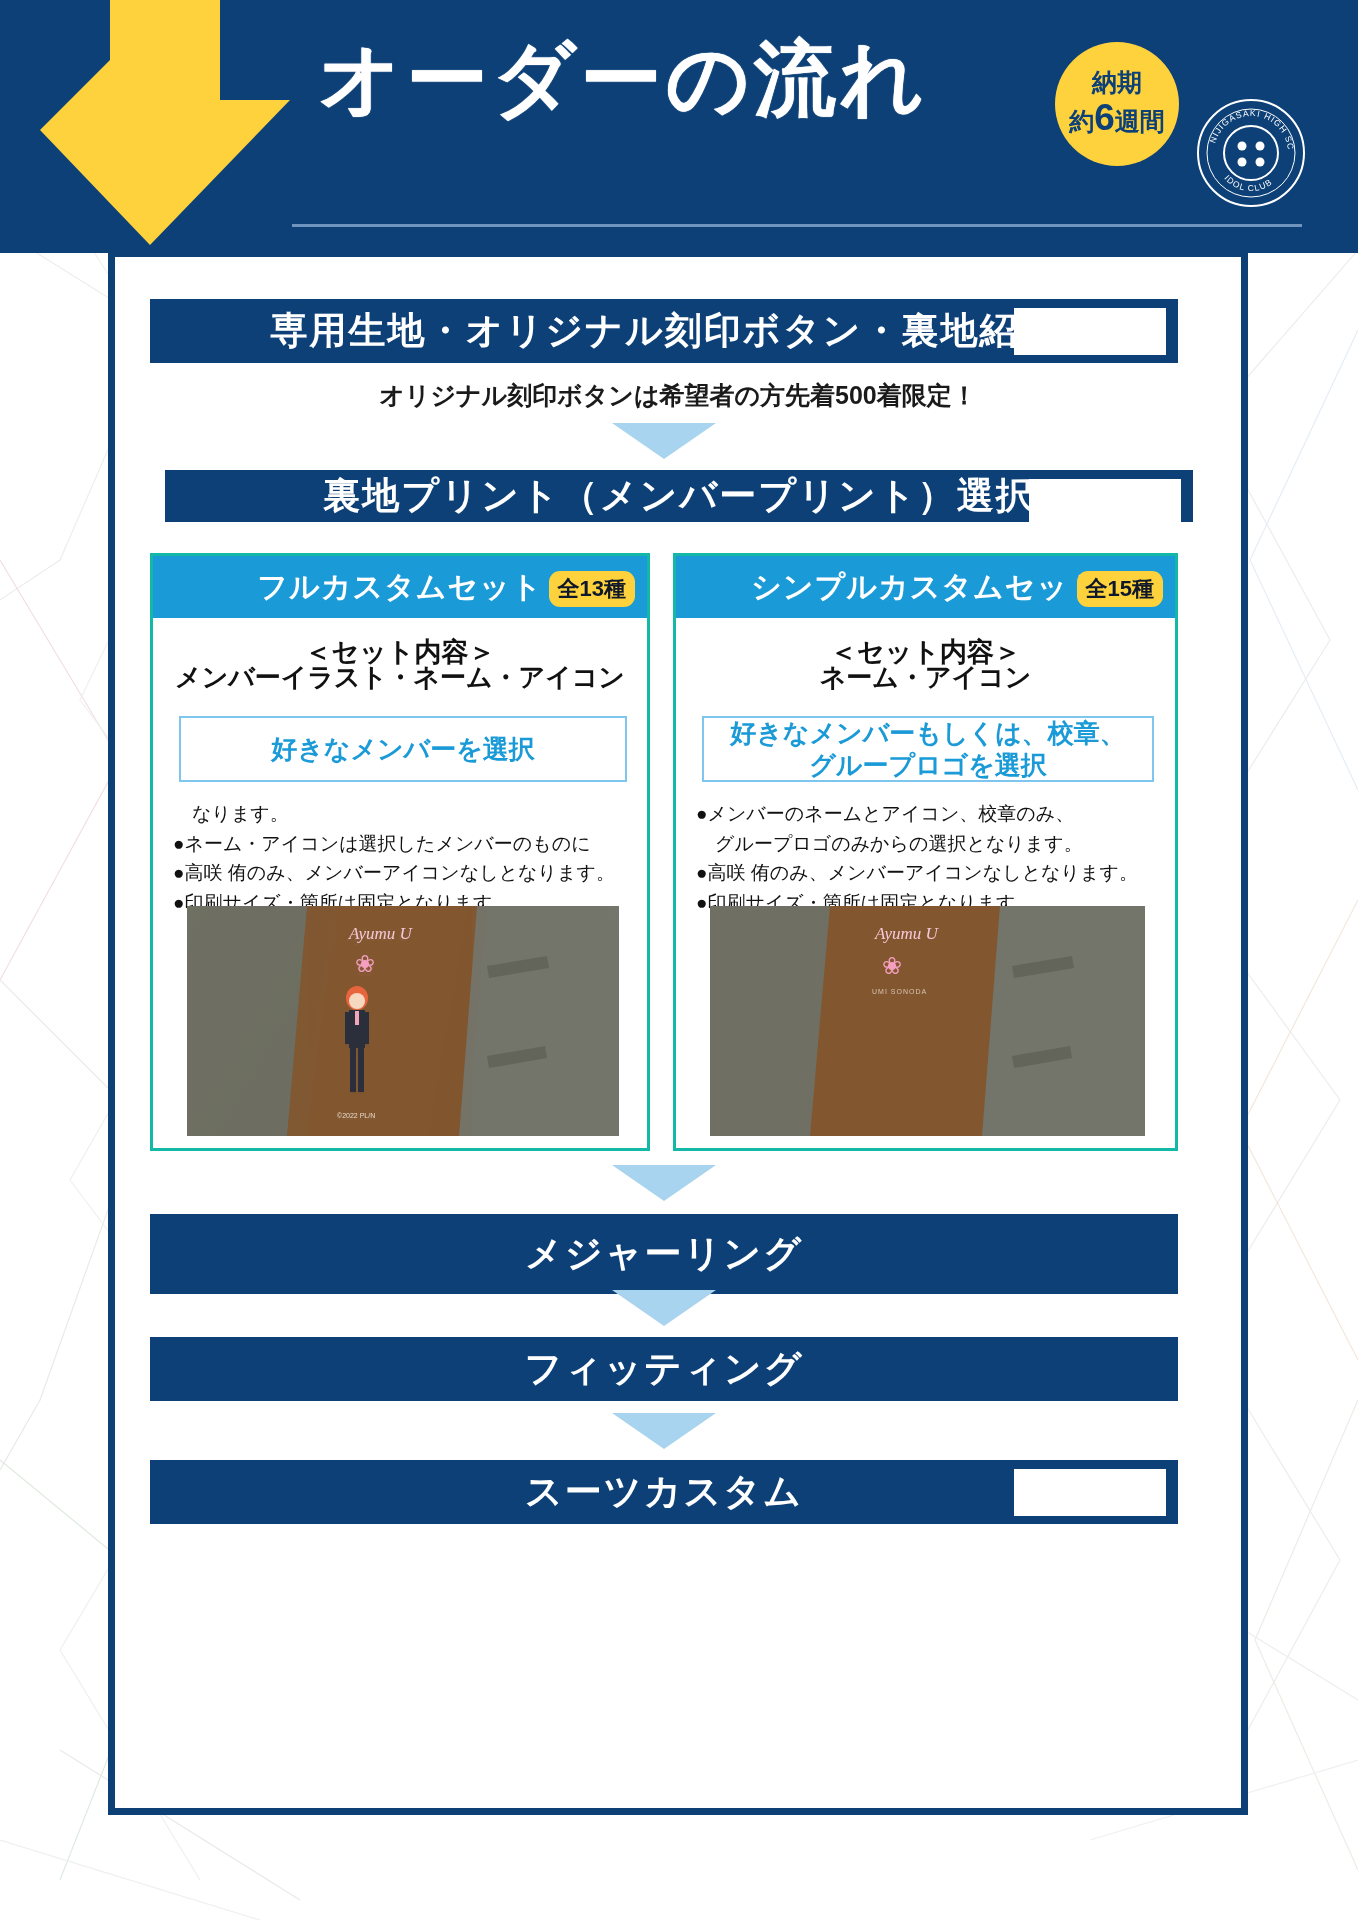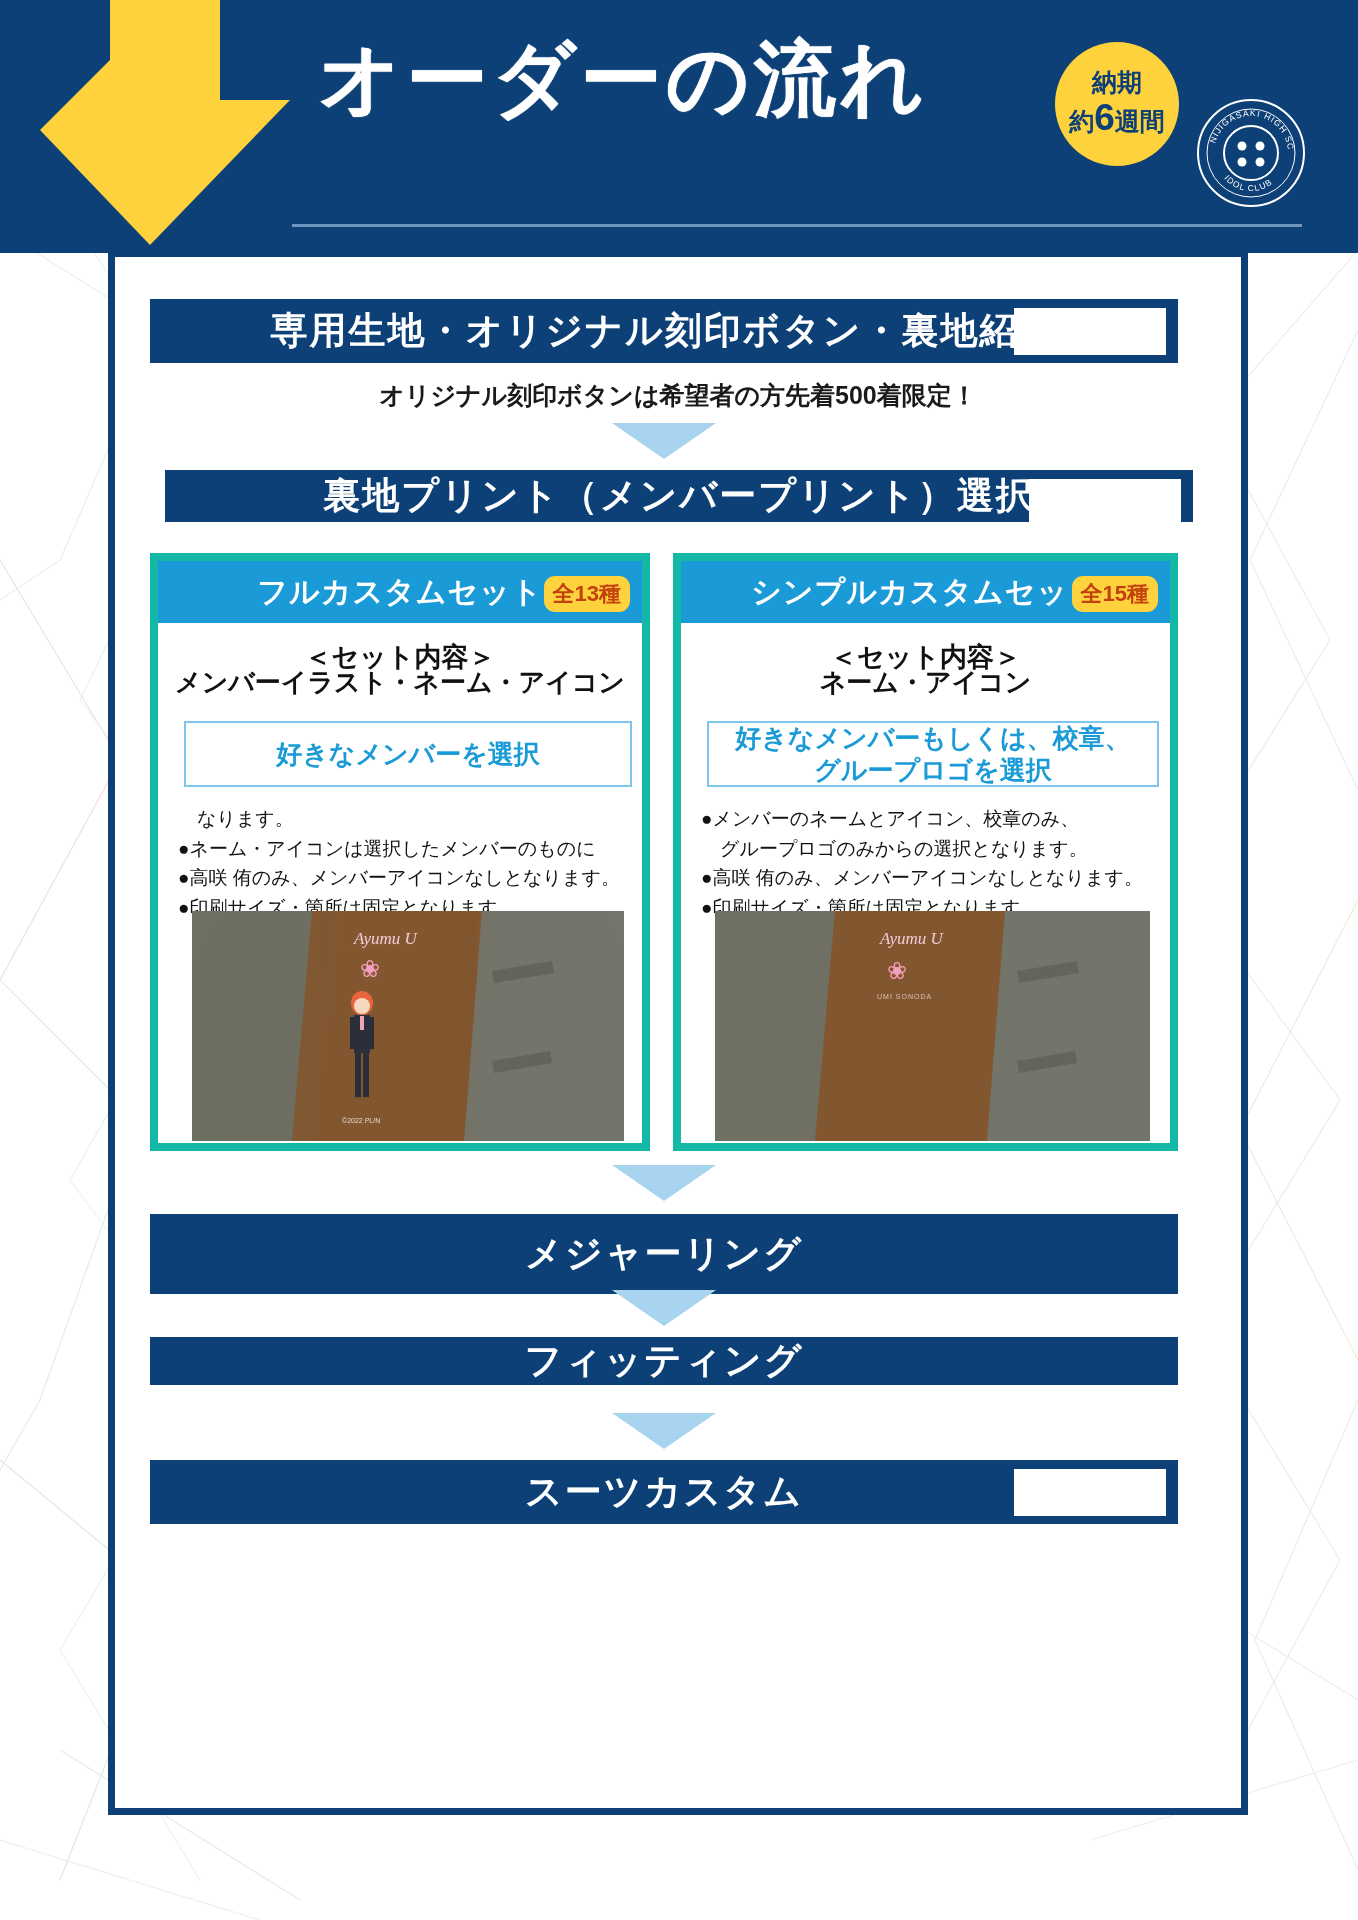--- a/index.html
+++ b/index.html
@@ -70,7 +70,7 @@
 
   
   .panel{
-    position:absolute;border:8px solid #14b8a6;box-sizing:border-box;background:#fff;
+    position:absolute;border:3px solid #14b8a6;box-sizing:border-box;background:#fff;
   }
   .panel-head{
     position:absolute;left:0;top:0;width:100%;height:62px;background:#1a9ad6;

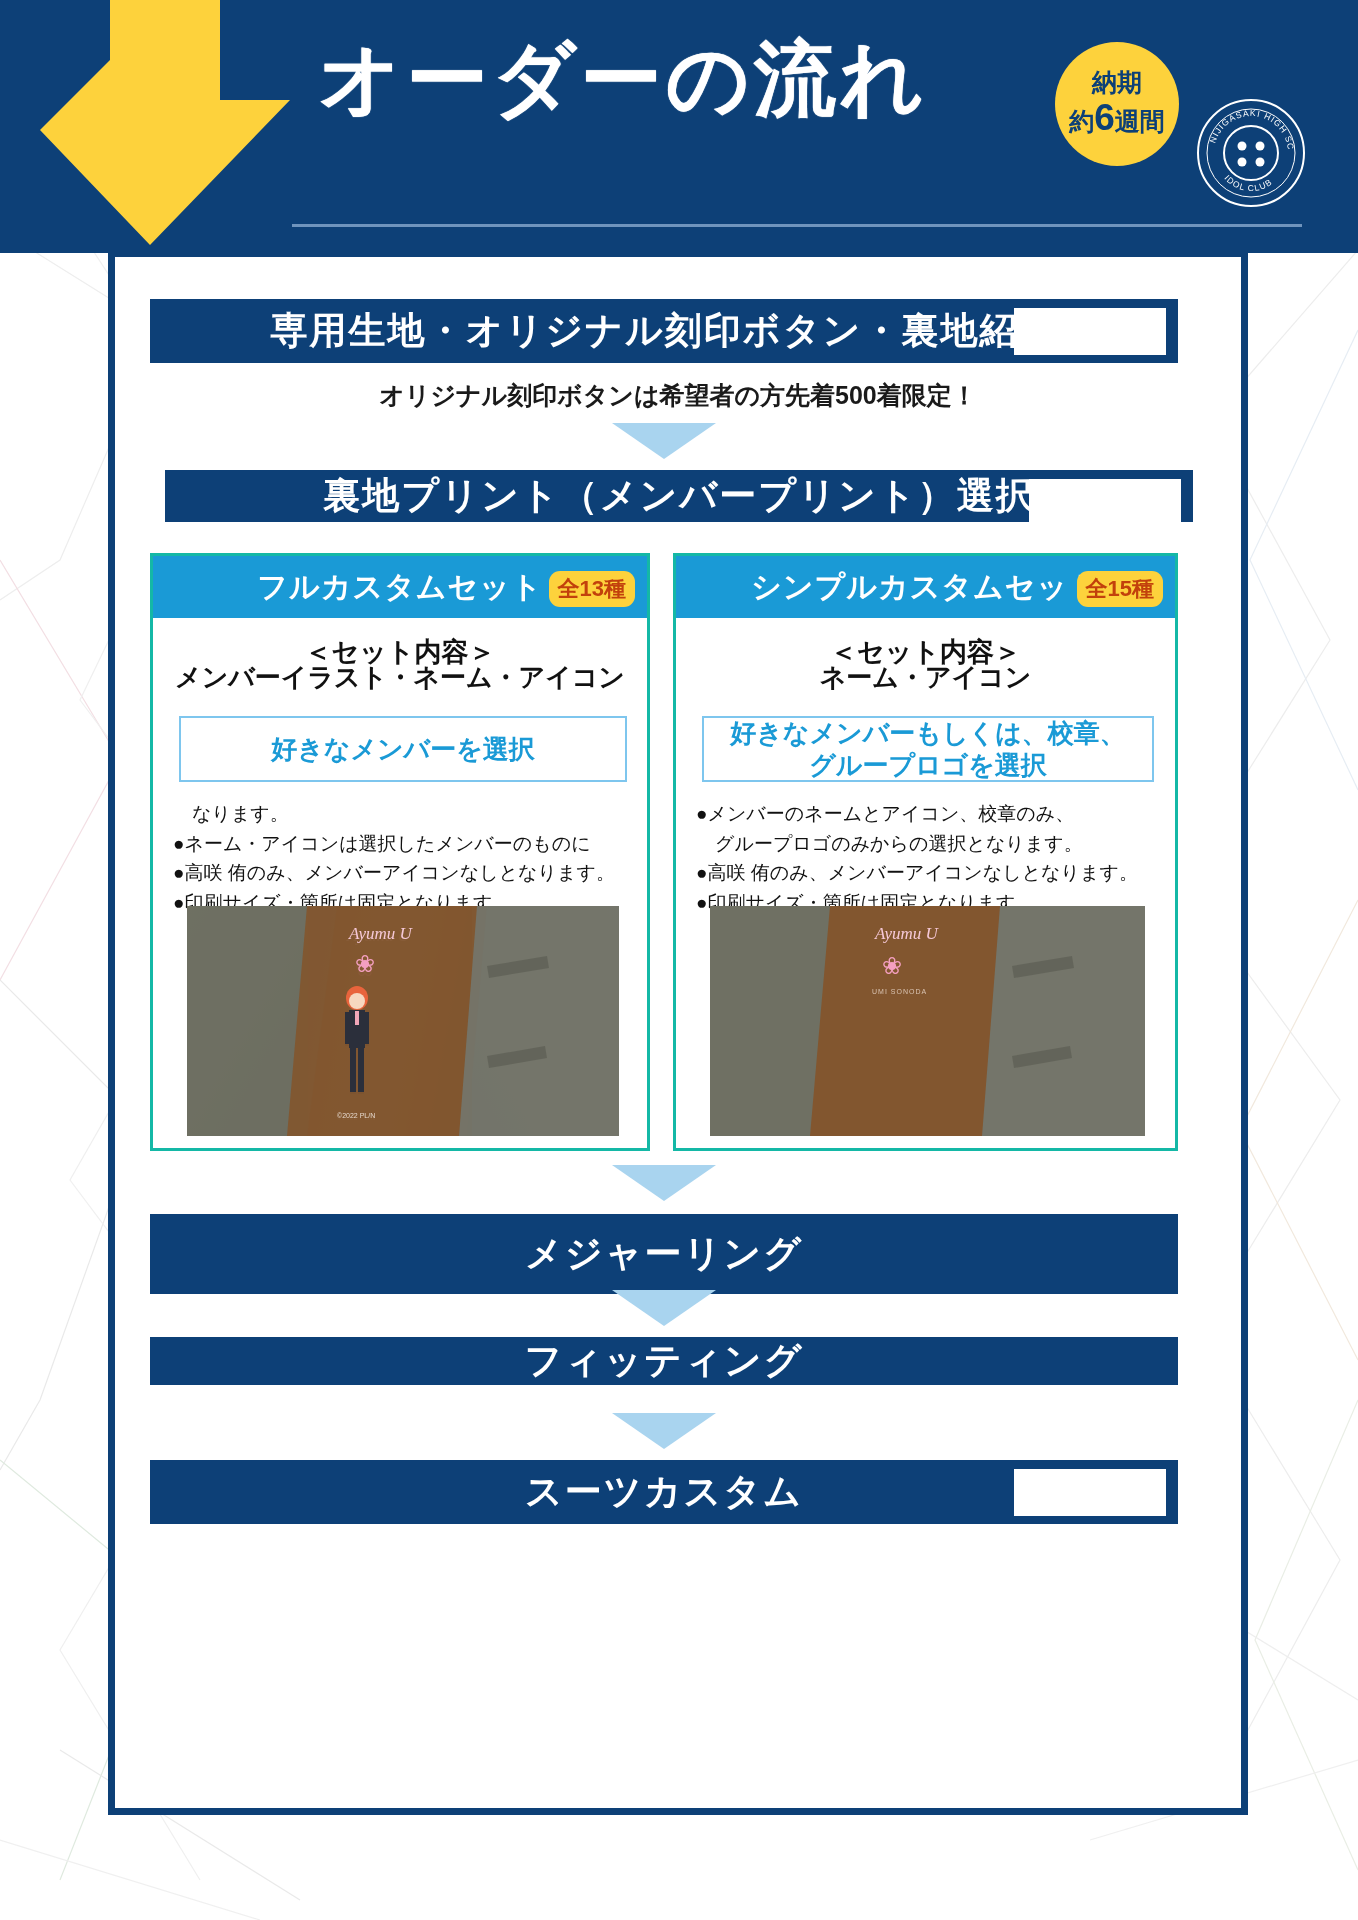--- a/index.html
+++ b/index.html
@@ -78,7 +78,7 @@
   }
   .panel-head .ph-title{color:#fff;font-size:30px;font-weight:bold;letter-spacing:1px;}
   .panel-head .ph-tag{
-    position:absolute;right:12px;top:15px;background:#fdd23c;color:#c2410c;
+    position:absolute;right:12px;top:15px;background:#fdd23c;color:#0f172a;
     font-size:22px;font-weight:bold;padding:3px 9px;border-radius:11px;margin-left:23px;
   }
   .setline1{

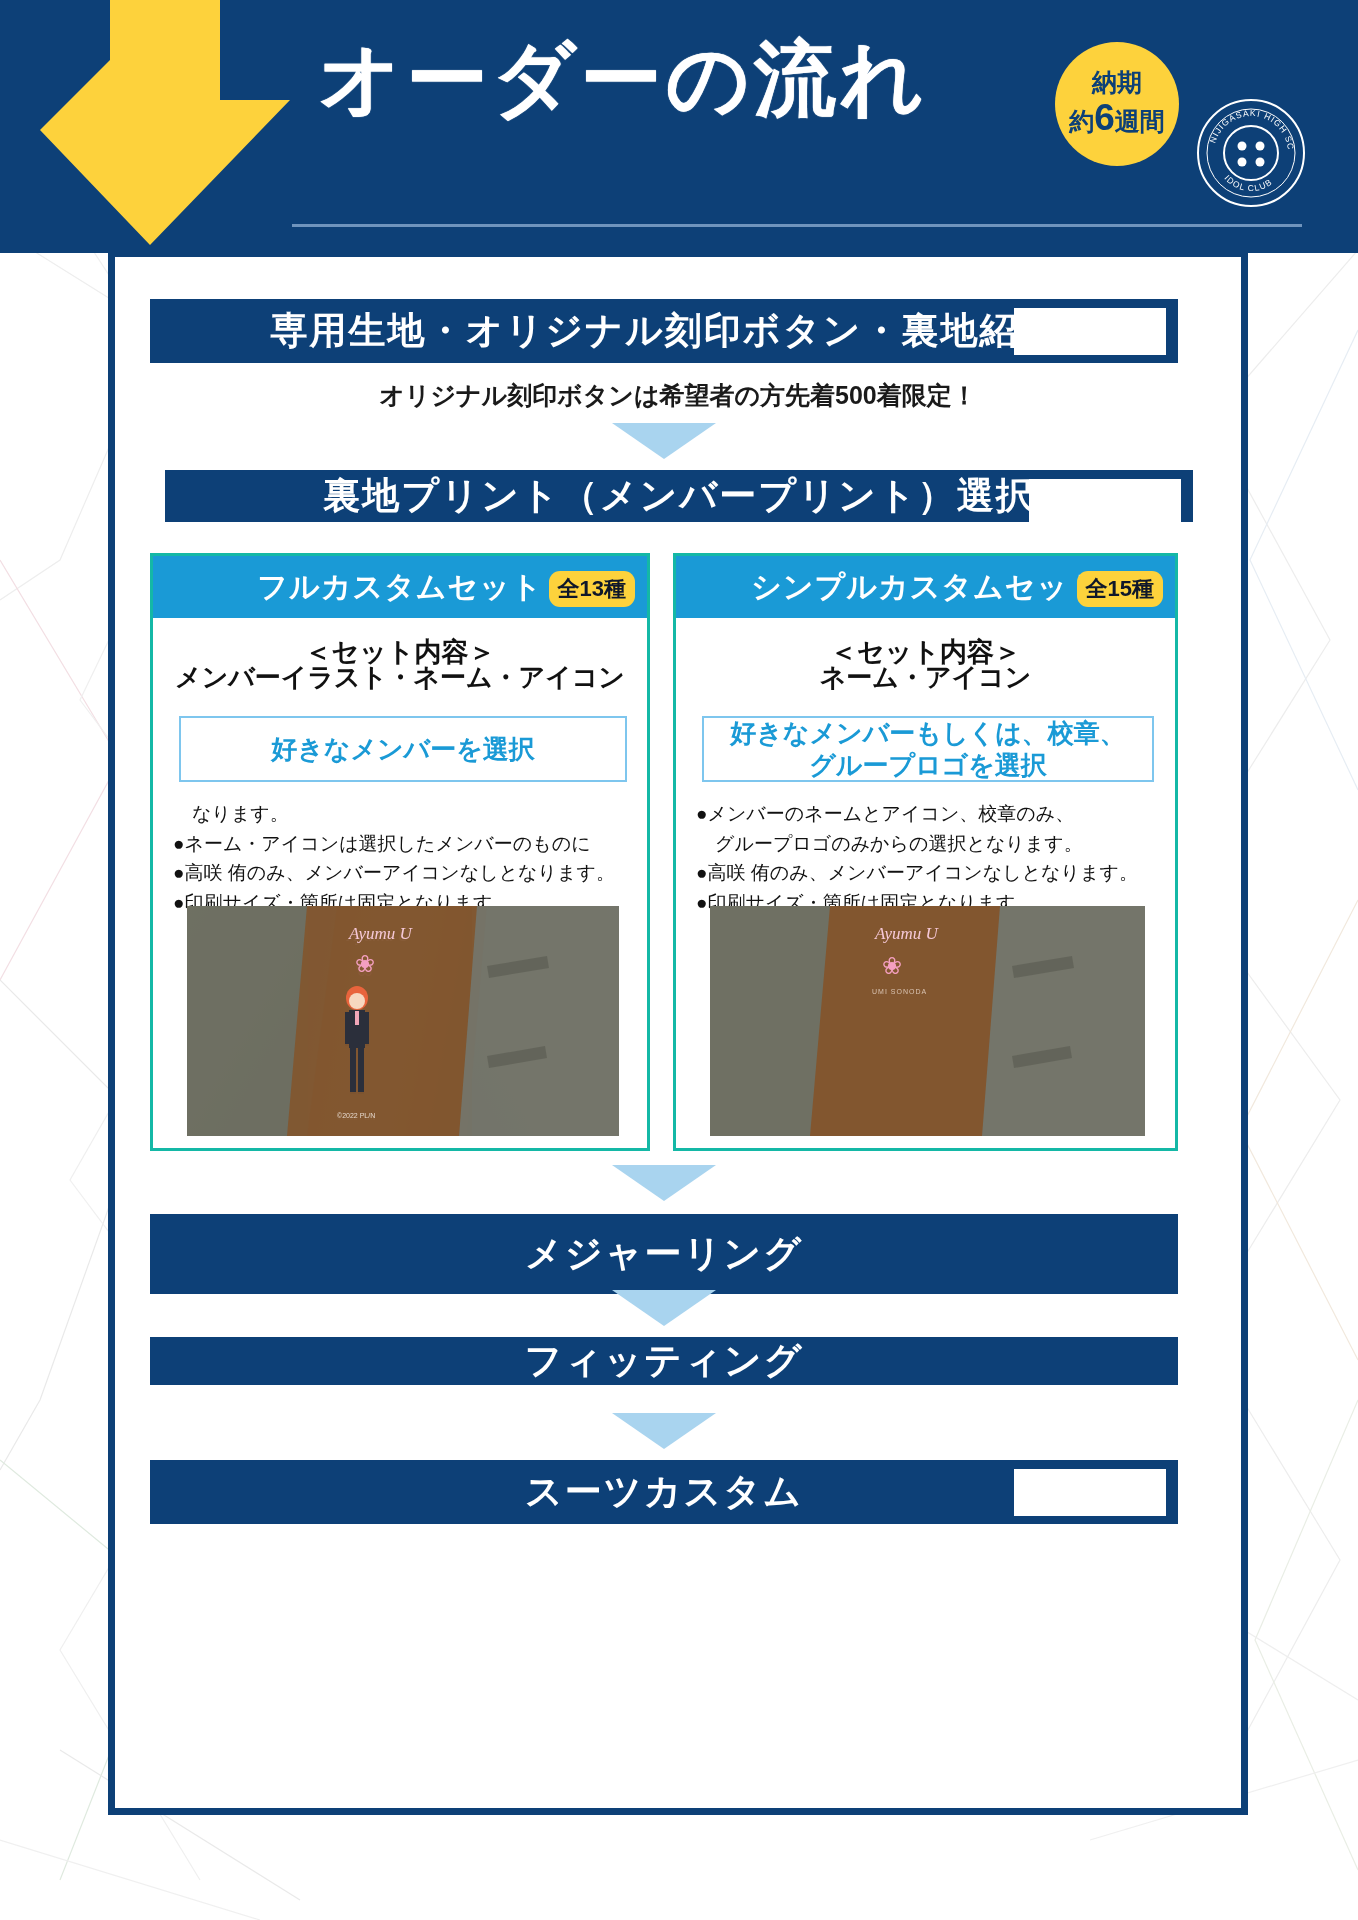--- a/index.html
+++ b/index.html
@@ -285,7 +285,7 @@
 
   <div class="arrow-down" style="left:497px;top:1033px;"></div>
 
-  <div class="bar" style="left:35px;top:1080px;width:1028px;height:48px;">
+  <div class="bar" style="left:35px;top:1080px;width:1028px;height:64px;">
     <span class="bar-label">フィッティング</span>
   </div>
 

